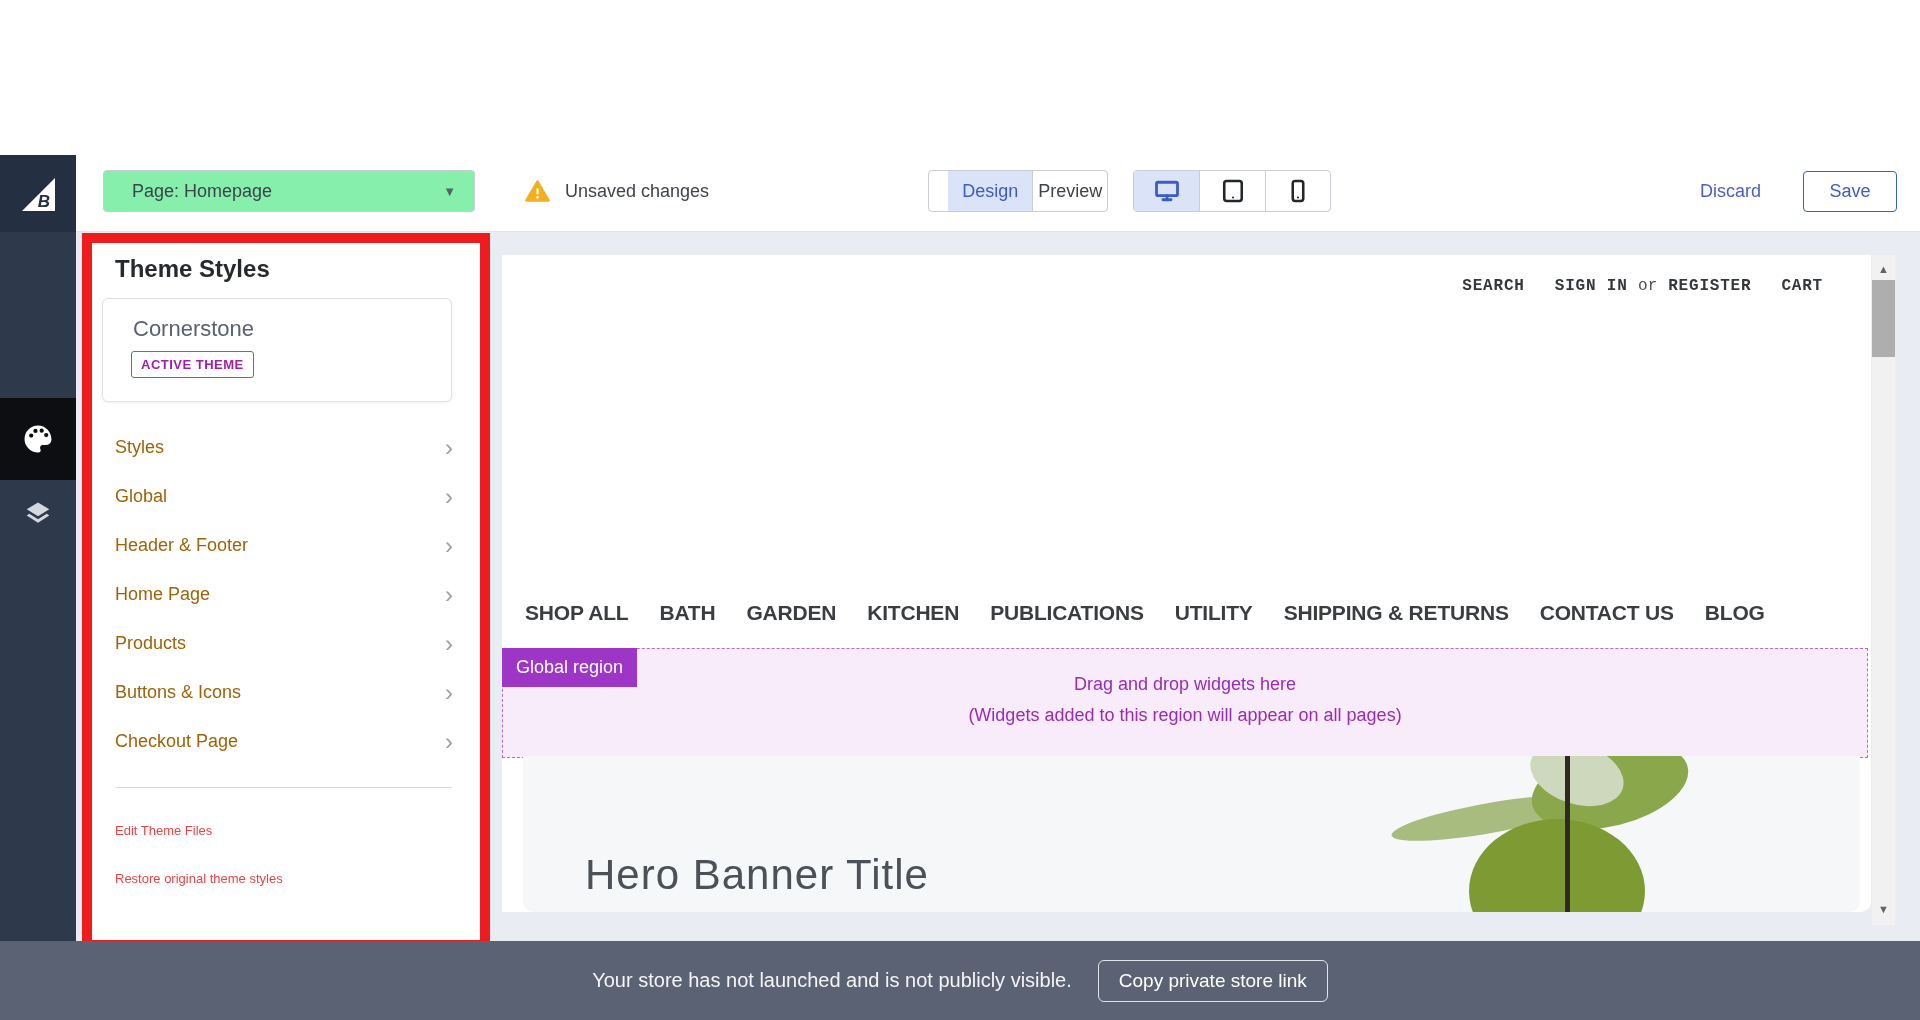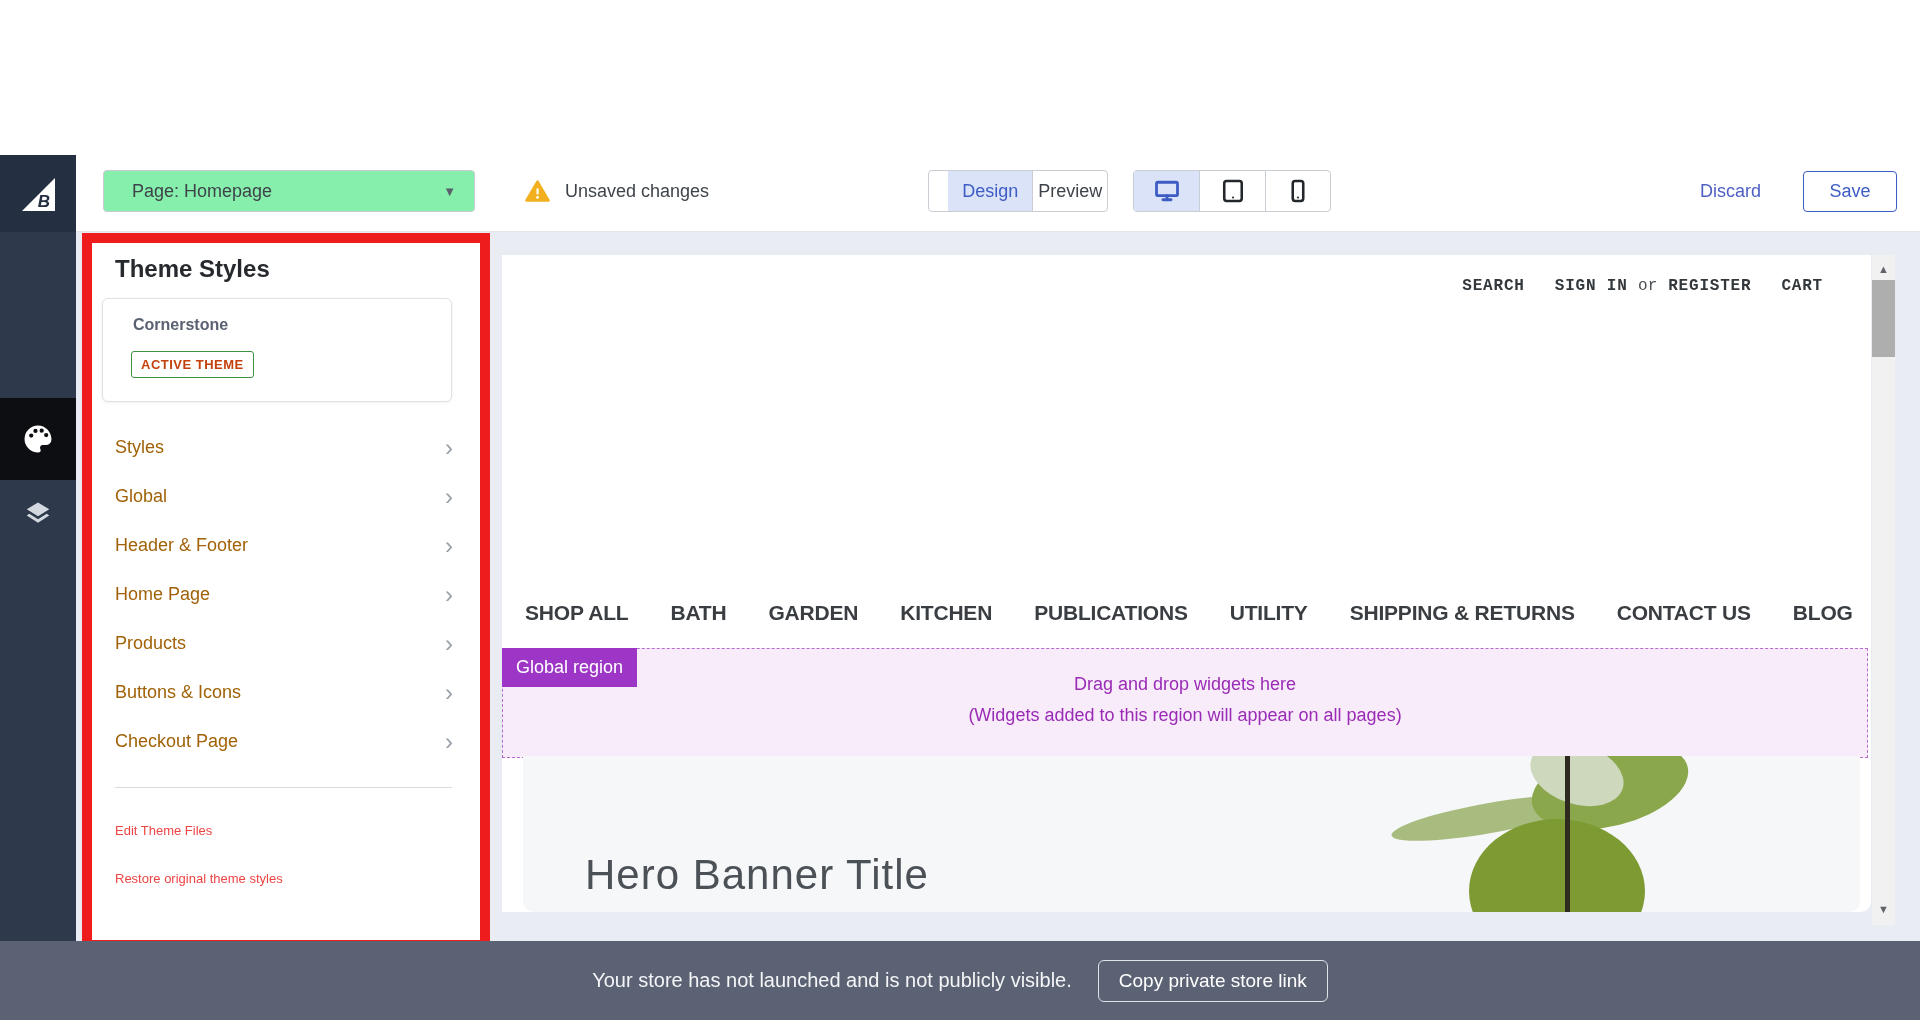--- a/index.html
+++ b/index.html
@@ -39,7 +39,7 @@
   .panel { position:relative; width:388px; height:697px; background:#fff; }
   .panel-title { position:absolute; left:23px; top:12px; font-size:24px; font-weight:600; color:#26292e; }
   .theme-card { position:absolute; left:10px; top:55px; width:350px; height:104px; background:#fff; border:1px solid #dee1e5; border-radius:6px; box-shadow:0 1px 3px rgba(0,0,0,0.06); }
-  .theme-name { position:absolute; left:30px; top:17px; font-size:16px; font-weight:bold; color:#5a6172; }
+  .theme-name { position:absolute; left:30px; top:17px; font-size:22px; font-weight:normal; color:#5a6172; }
   .badge { position:absolute; left:28px; top:52px; display:inline-block; border:1px solid #3f9142; border-radius:3px; color:#c2410c; font-size:13px; font-weight:bold; letter-spacing:0.5px; padding:5px 9px; }
   .menu { position:absolute; left:0; top:180px; width:388px; }
   .menu-row { position:relative; height:49px; display:flex; align-items:center; padding:0 27px 0 23px; cursor:pointer; }

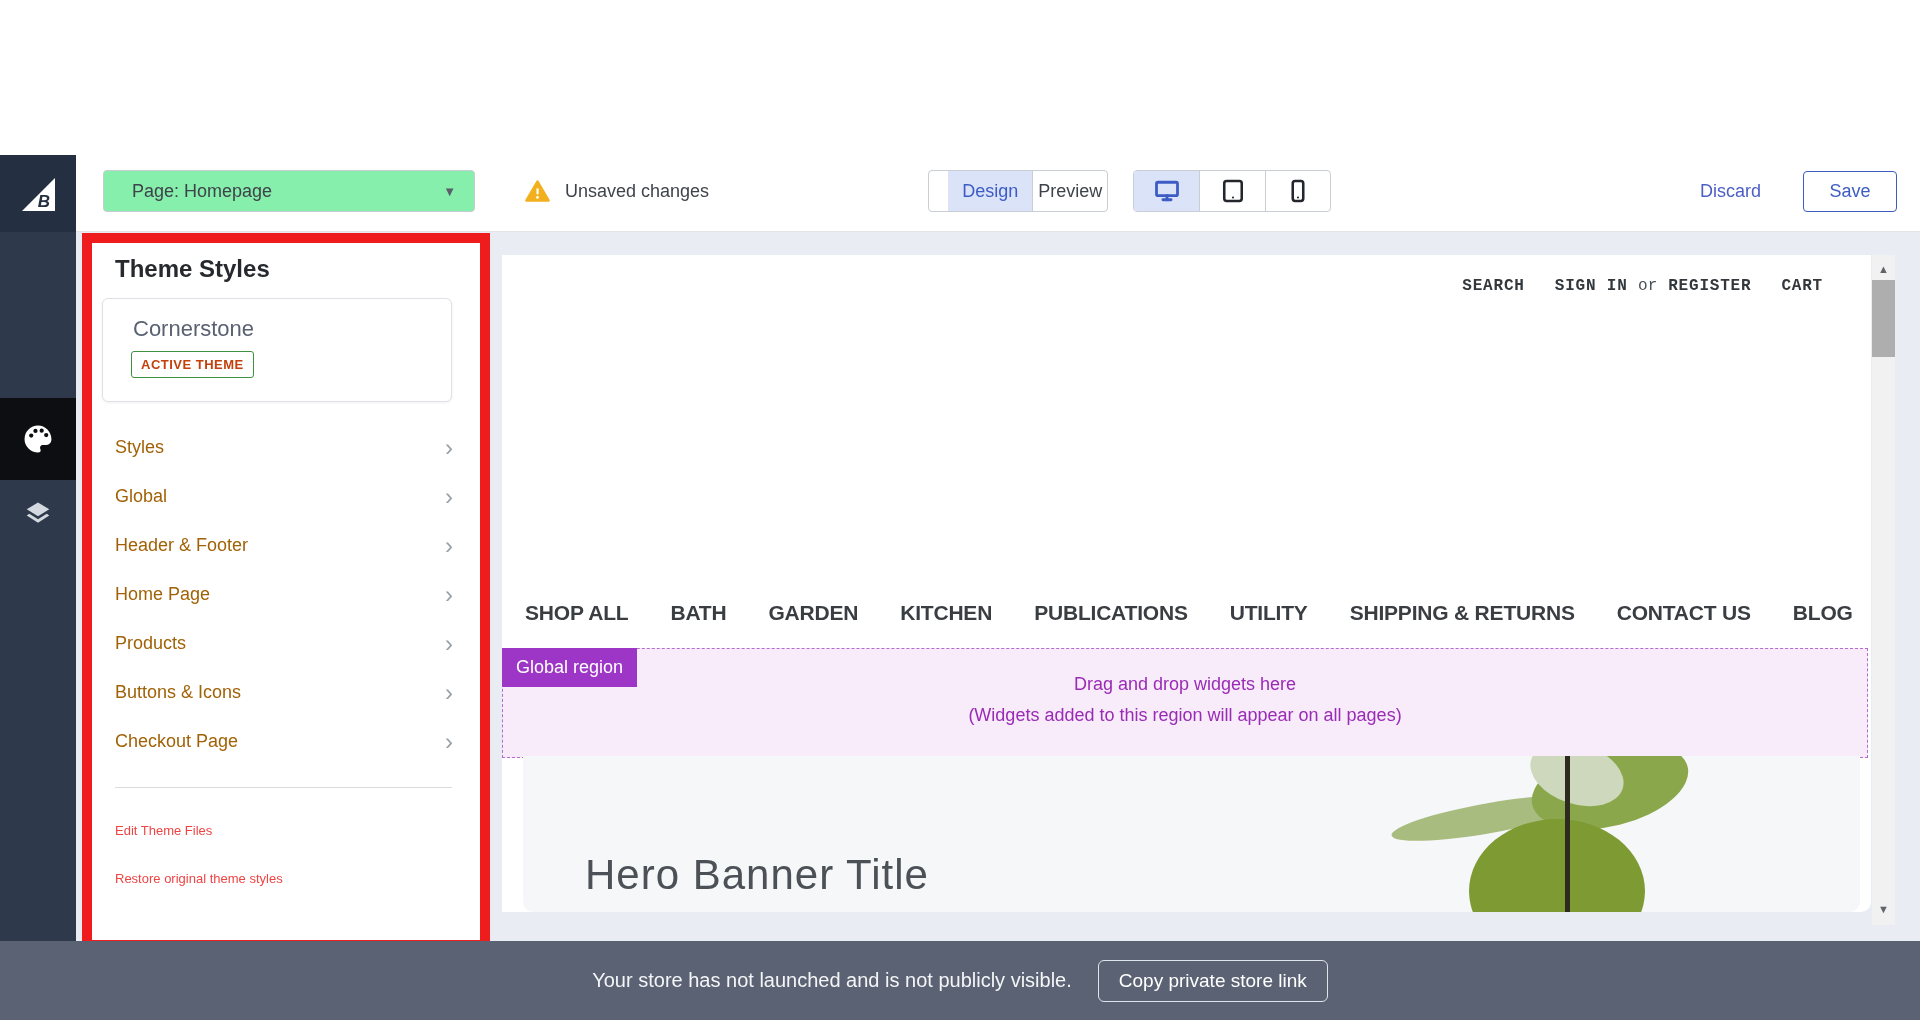--- a/index.html
+++ b/index.html
@@ -40,7 +40,7 @@
   .panel-title { position:absolute; left:23px; top:12px; font-size:24px; font-weight:600; color:#26292e; }
   .theme-card { position:absolute; left:10px; top:55px; width:350px; height:104px; background:#fff; border:1px solid #dee1e5; border-radius:6px; box-shadow:0 1px 3px rgba(0,0,0,0.06); }
   .theme-name { position:absolute; left:30px; top:17px; font-size:22px; font-weight:normal; color:#5a6172; }
-  .badge { position:absolute; left:28px; top:52px; display:inline-block; border:1px solid #3f9142; border-radius:3px; color:#c2410c; font-size:13px; font-weight:bold; letter-spacing:0.5px; padding:5px 9px; }
+  .badge { position:absolute; left:28px; top:52px; display:inline-block; border:1px solid #3f9142; border-radius:3px; color:#a21caf; font-size:13px; font-weight:bold; letter-spacing:0.5px; padding:5px 9px; }
   .menu { position:absolute; left:0; top:180px; width:388px; }
   .menu-row { position:relative; height:49px; display:flex; align-items:center; padding:0 27px 0 23px; cursor:pointer; }
   .menu-row .m-lbl { flex:1; font-size:18px; color:#a16207; }

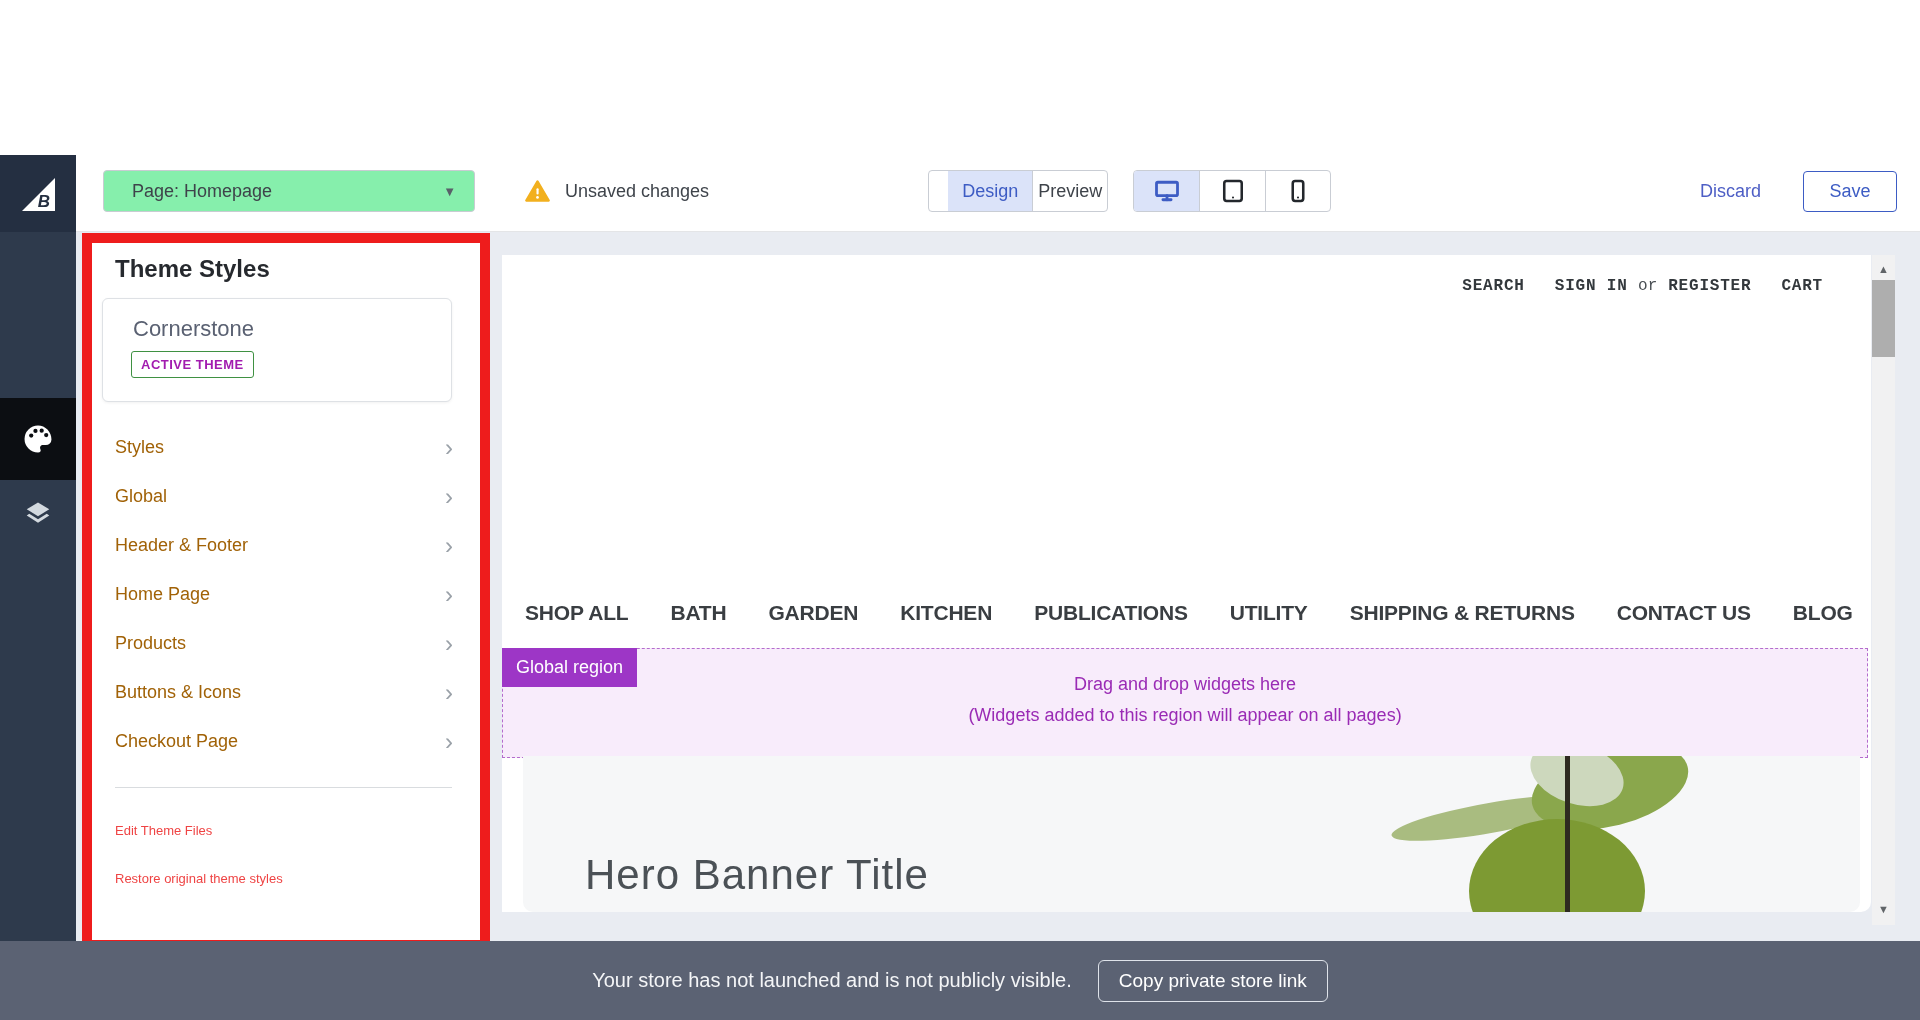--- a/index.html
+++ b/index.html
@@ -53,7 +53,7 @@
   .util-row { position:absolute; top:22px; right:48px; display:flex; align-items:center; gap:30px; font-size:16px; font-weight:bold; letter-spacing:0.8px; color:#33383c;font-family:Liberation Mono, monospace; }
   .util-row .or { font-weight:normal; letter-spacing:0.3px; color:#4a4f54; }
   .util-item { cursor:pointer; }
-  .nav-row { position:absolute; left:23px; top:346px; display:flex; gap:42px; font-size:21px; font-weight:bold; color:#3a3e42; letter-spacing:-0.2px; }
+  .nav-row { position:absolute; left:23px; top:346px; display:flex; gap:31px; font-size:21px; font-weight:bold; color:#3a3e42; letter-spacing:-0.2px; }
   .nav-item { cursor:pointer; white-space:nowrap; }
   .gregion { position:absolute; left:0; top:393px; width:1366px; height:110px; background:#f8ecfb; border:1px dashed #b46ccd; }
   .gregion-label { position:absolute; left:-1px; top:-1px; background:#9d36c6; color:#fff; font-size:18px; padding:9px 14px; }

